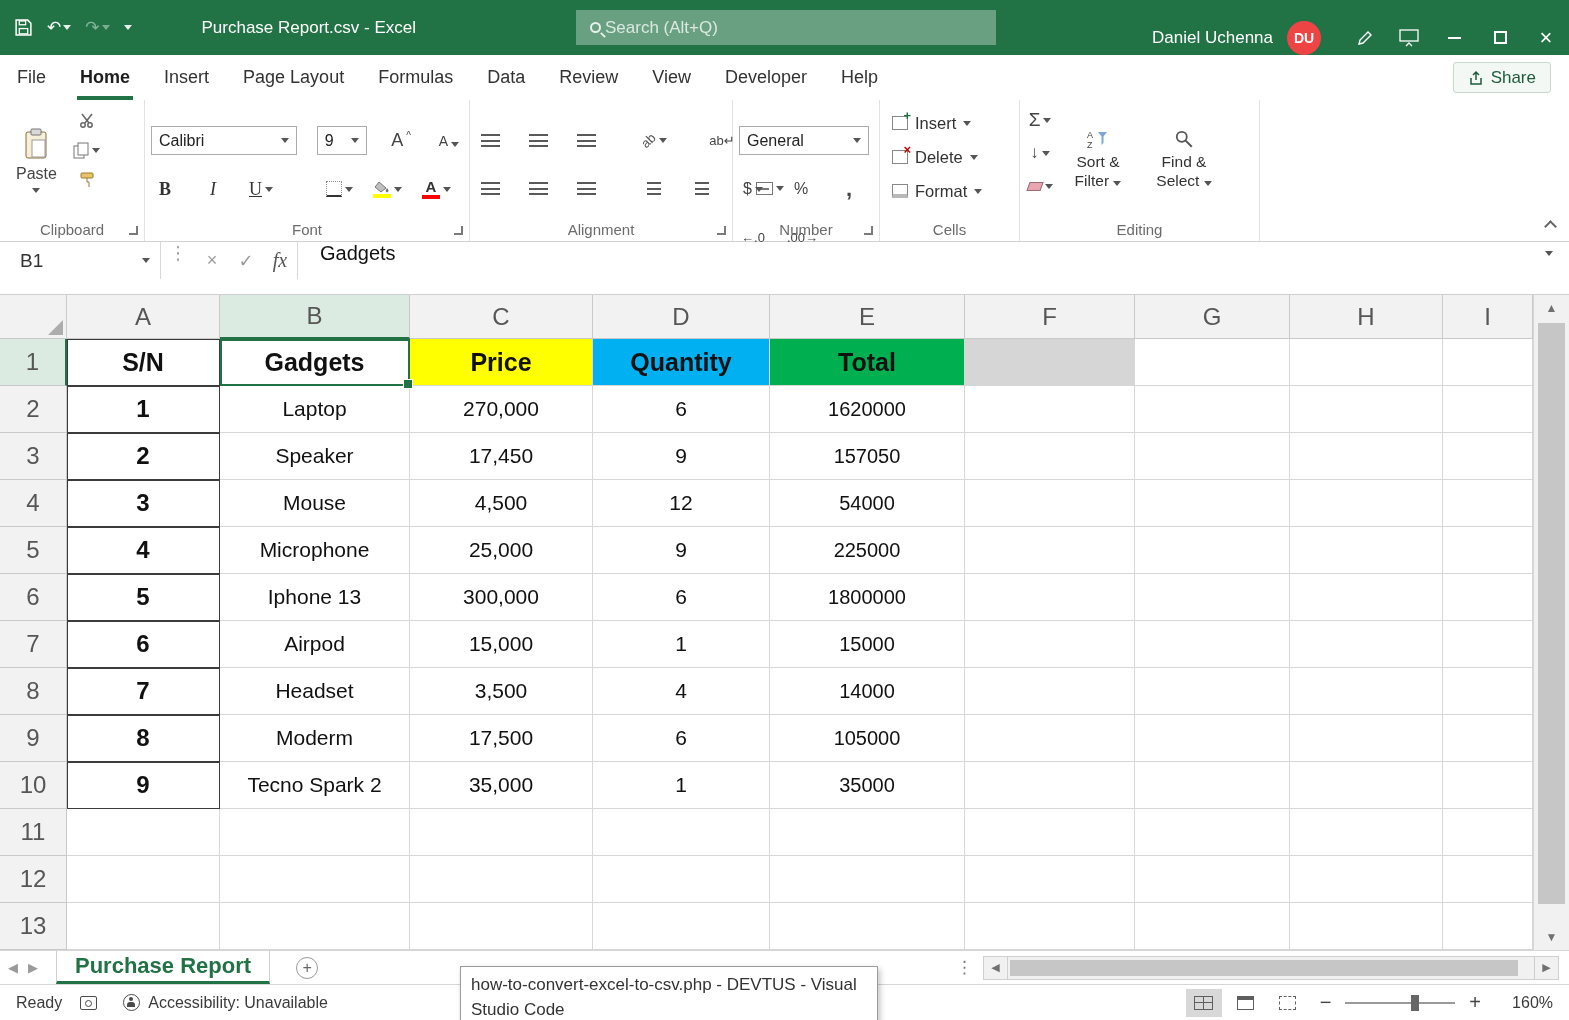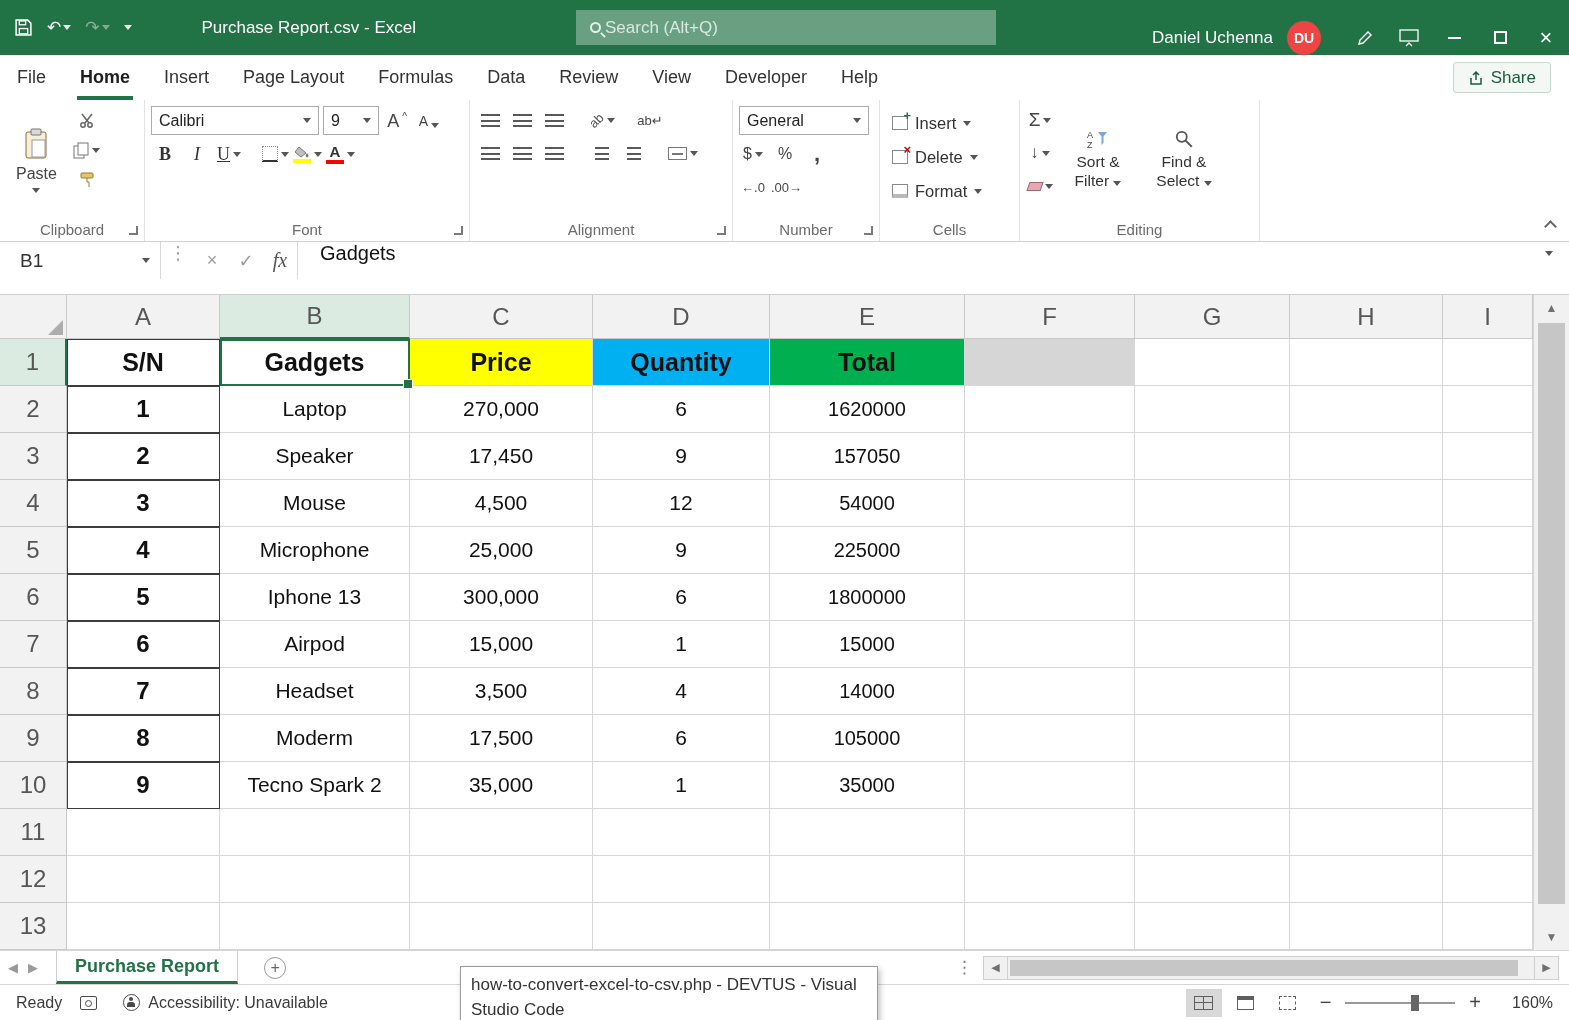--- a/index.html
+++ b/index.html
@@ -42,7 +42,7 @@
   .glabel { position:absolute; bottom:3px; left:0; right:0; text-align:center; font-size:15px; color:#6b6b6b; }
   .launcher { position:absolute; right:5px; bottom:5px; width:12px; height:12px; }
   .launcher::after { content:''; position:absolute; right:1px; bottom:1px; width:7px; height:7px; border-right:2px solid #7a7a7a; border-bottom:2px solid #7a7a7a; }
-  .rrow { display:flex; align-items:flex-end; gap:4px; margin-bottom:5px; }
+  .rrow { display:flex; align-items:center; gap:20px; margin-bottom:5px;margin-top:20px; }
   .rbtn { display:flex; align-items:center; justify-content:center; min-width:28px; height:28px; gap:3px; border-radius:2px; color:#444; font-size:16px; }
   .combo { display:flex; align-items:center; justify-content:space-between; border:1px solid #ababab; background:#fff; height:29px; padding:0 7px; font-size:16px; color:#222; gap:6px; }
   .fmt { font-size:18px; color:#333; font-family:"Liberation Serif",serif; }

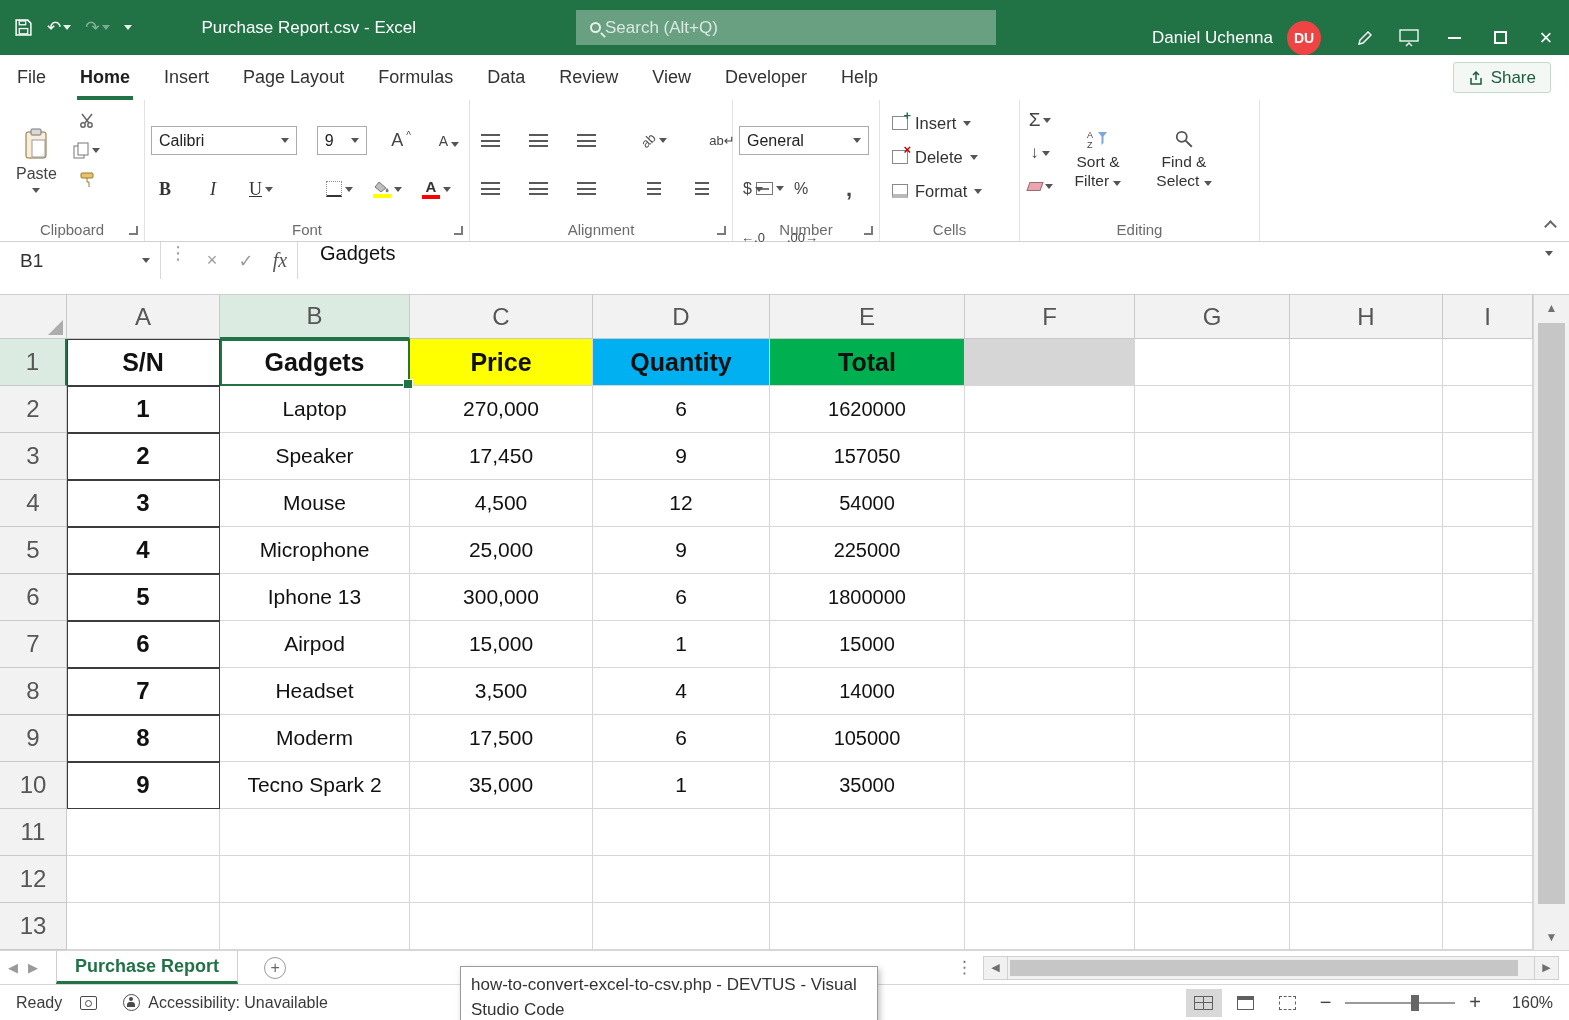--- a/index.html
+++ b/index.html
@@ -105,7 +105,7 @@
   
   .tabsbar { height:34px; background:#fff; border-top:1px solid #d6d6d6; display:flex; align-items:center; flex:0 0 auto; position:relative; }
   .tab-nav { color:#9a9a9a; font-size:13px; padding:0 8px; letter-spacing:10px; }
-  .sheet-tab { height:33px; display:flex; align-items:center; padding:0 18px; background:#fff; border-left:1px solid #cfcfcf; border-right:1px solid #cfcfcf; border-bottom:3px solid #217346; font-size:18px; font-weight:700; color:#217346; white-space:nowrap; }
+  .sheet-tab { height:33px; display:flex; align-items:center; padding:0 18px; background:#fff; border-left:1px solid #cfcfcf; border-right:1px solid #cfcfcf; border-bottom:3px solid #217346; font-size:22px; font-weight:700; color:#217346; white-space:nowrap; }
   .addsheet { width:22px; height:22px; border:1px solid #9a9a9a; border-radius:50%; color:#666; display:flex; align-items:center; justify-content:center; font-size:16px; margin-left:26px; }
   .tab-dots { margin-left:auto; color:#777; font-size:17px; padding:0 10px; }
   .hscroll { width:576px; height:24px; background:#f1f1f1; border:1px solid #d0d0d0; display:flex; align-items:center; margin-right:10px; position:relative; }

